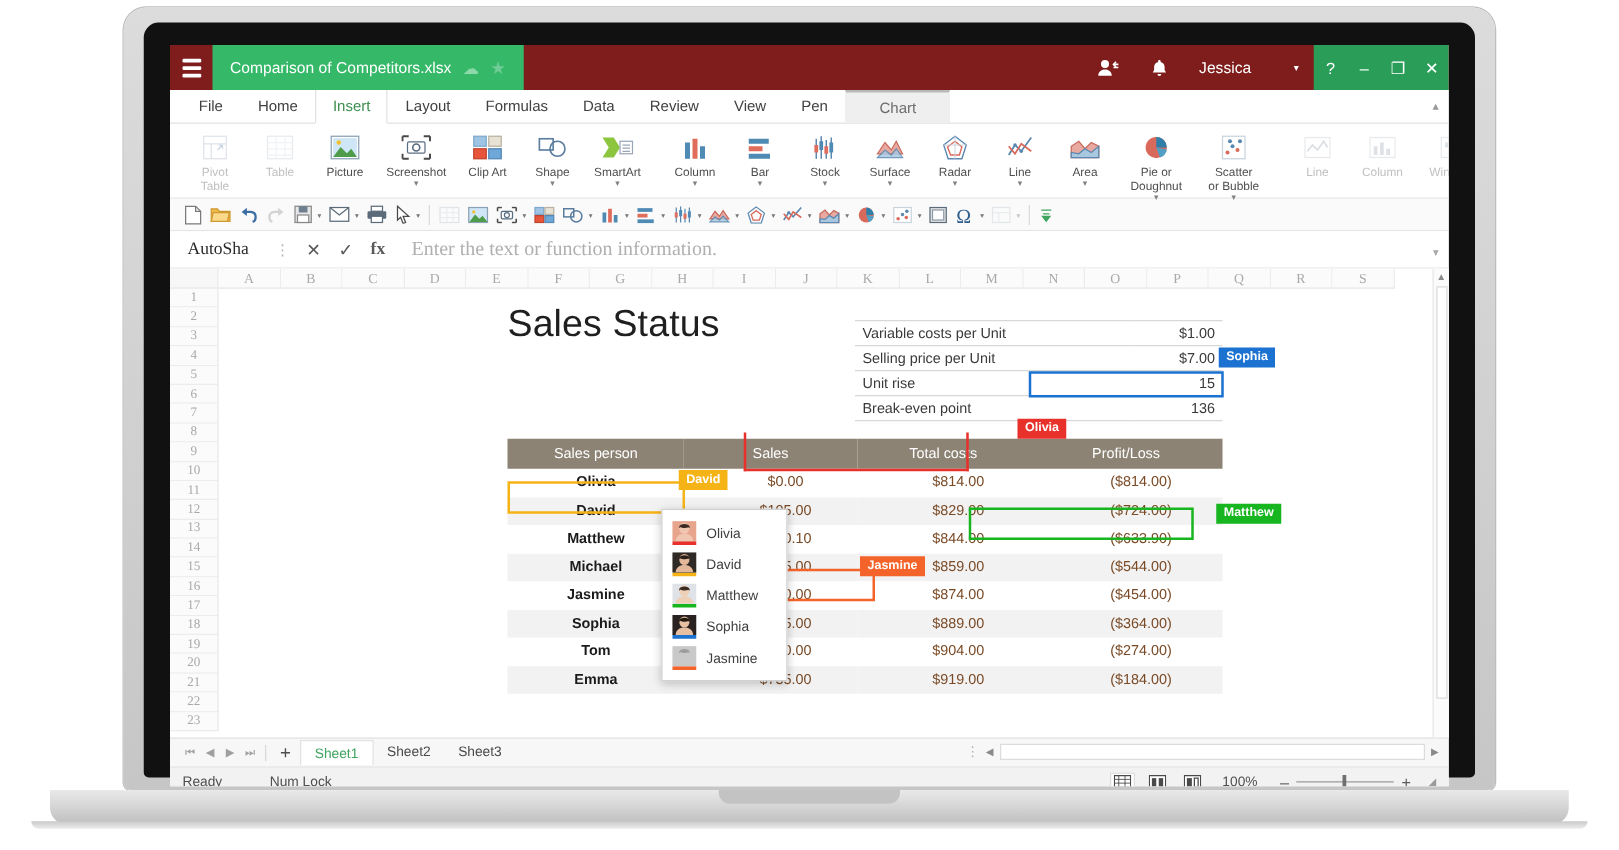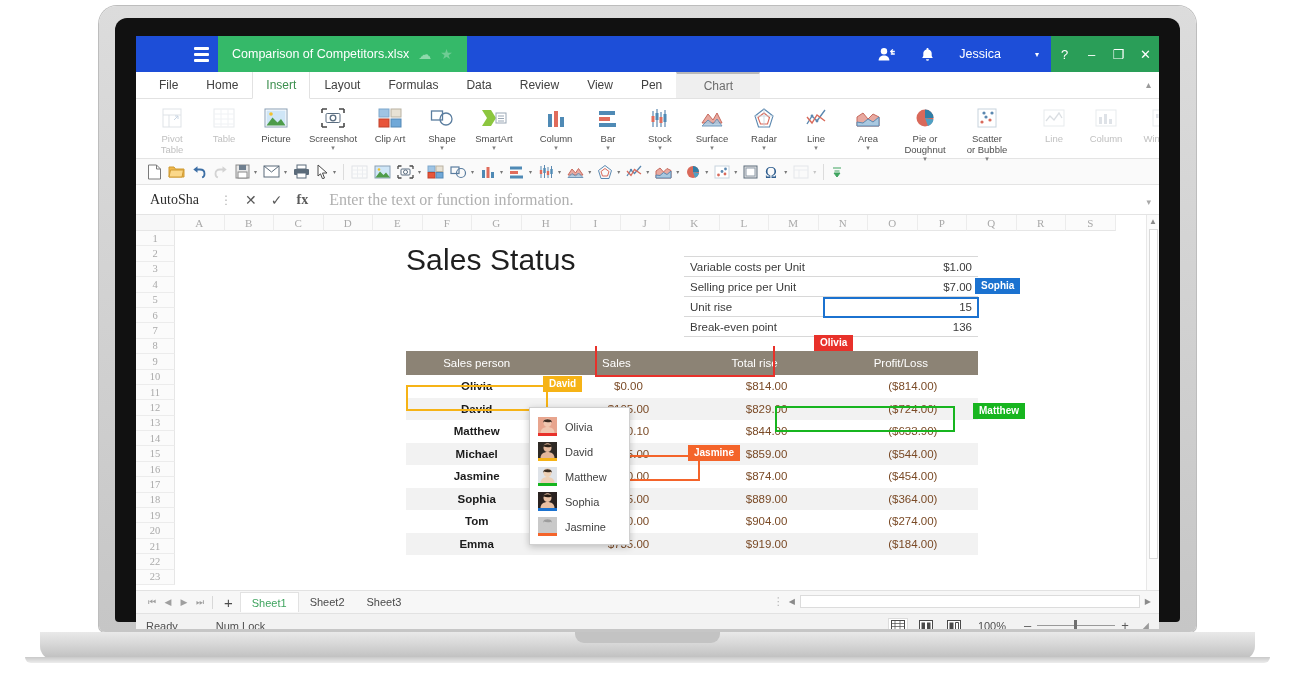--- a/index.html
+++ b/index.html
@@ -59,10 +59,9 @@
 
   
   .titlebar {
-    height: 36px; background: #1d4ed8;
+    height: 36px; background: #7f1d1d;
     display: flex; align-items: stretch;
     position: relative;
-    padding-left: 48px;
   }
   .hamburger {
     width: 34px; display: flex; align-items: center; justify-content: center;

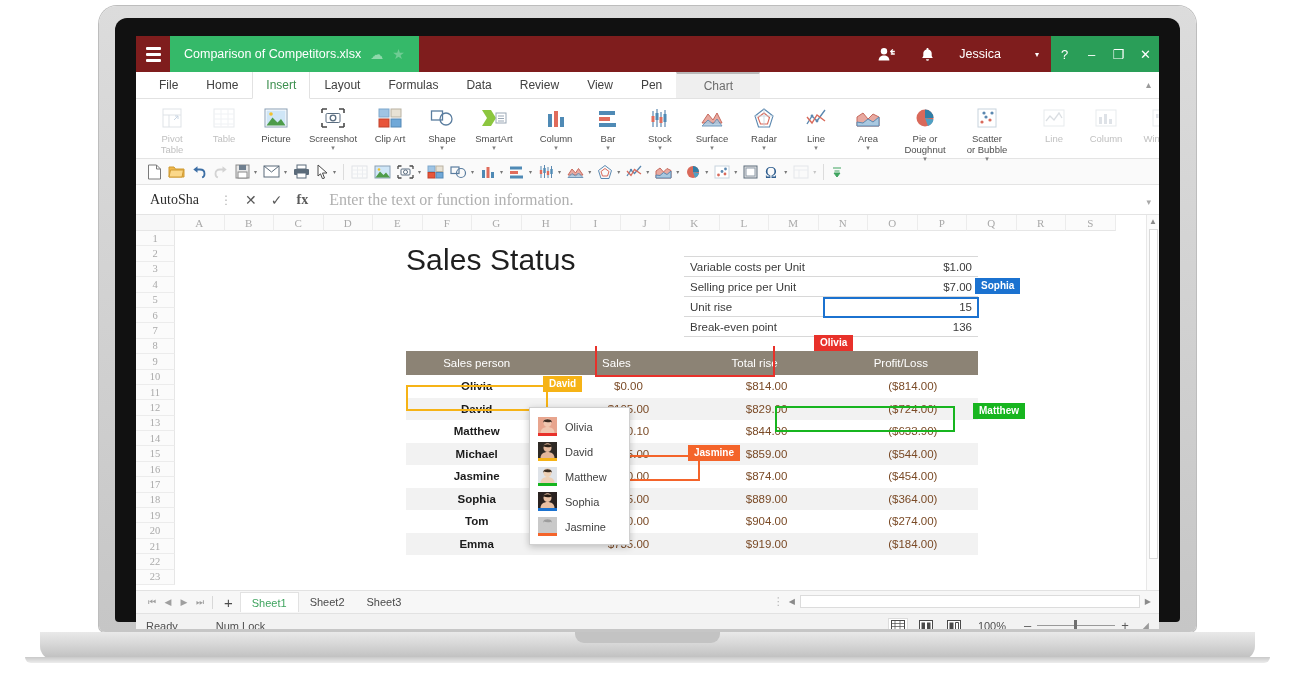--- a/index.html
+++ b/index.html
@@ -904,7 +904,7 @@
             <tr>
               <th>Sales person</th>
               <th>Sales</th>
-              <th>Total rise</th>
+              <th>Total costs</th>
               <th>Profit/Loss</th>
             </tr>
           </thead>

